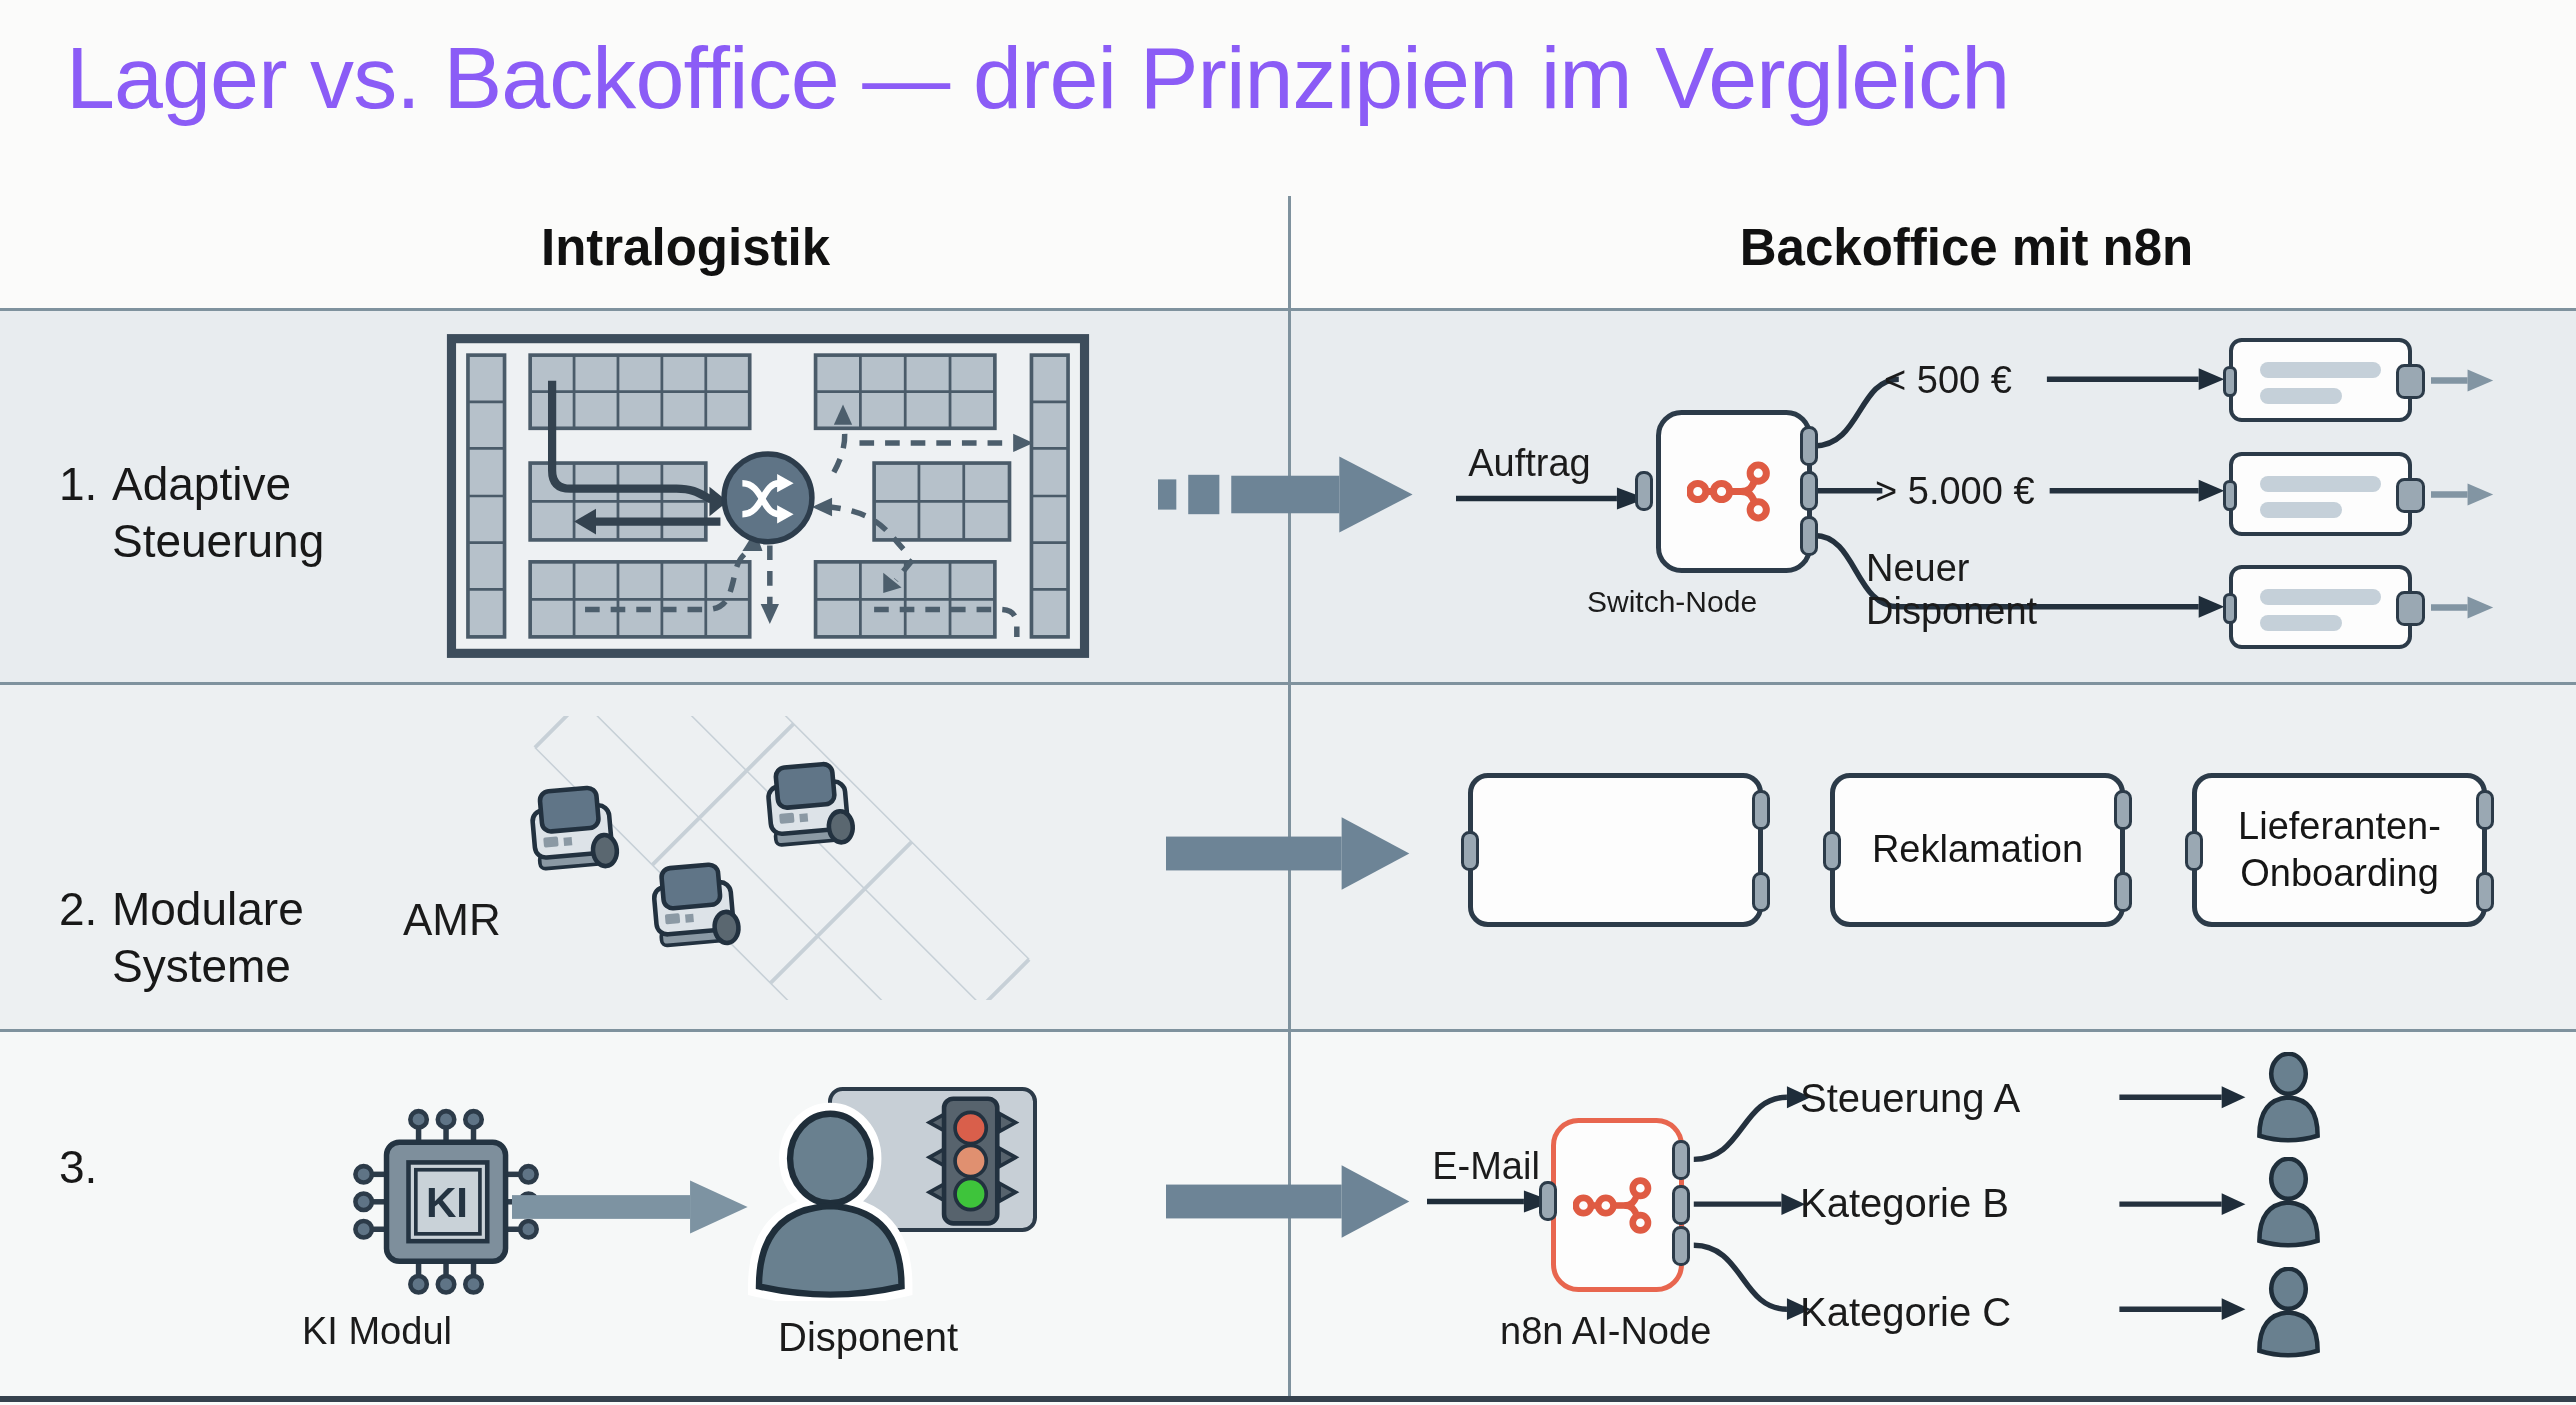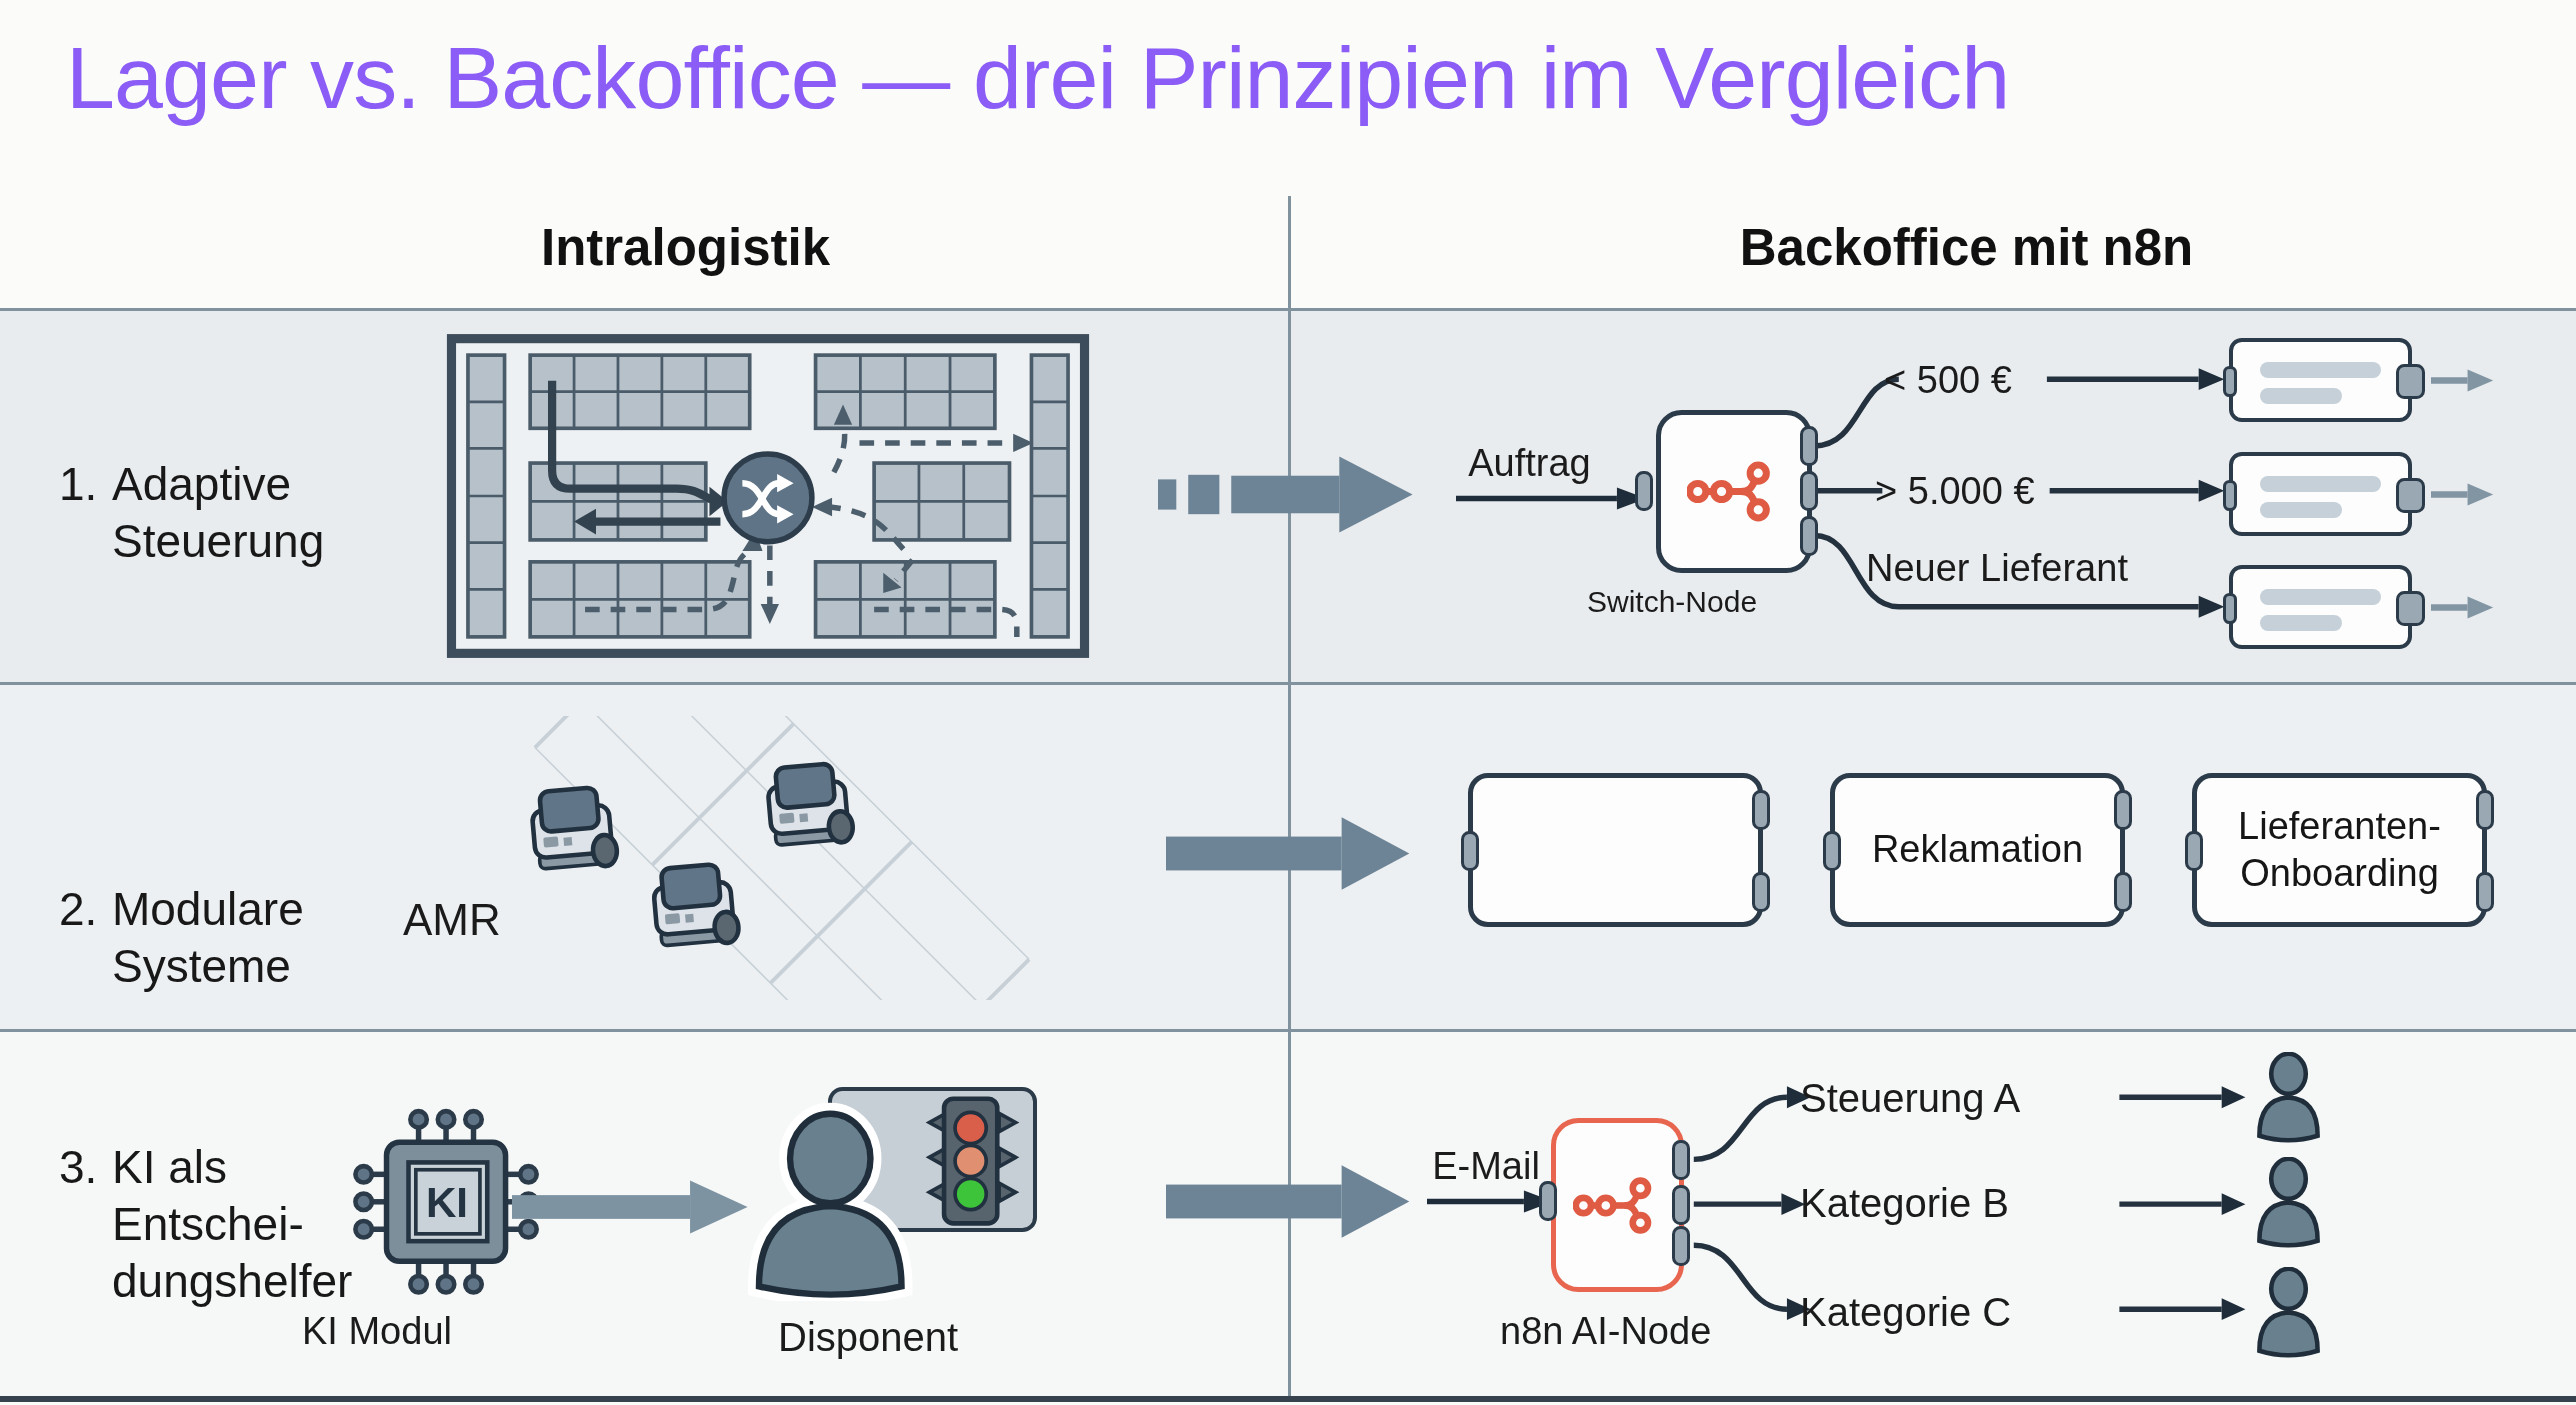--- a/index.html
+++ b/index.html
@@ -161,7 +161,7 @@
   </svg>
   <div class="abs lbl center" style="left:1884px;top:359px;width:174px;font-size:38px;">&lt; 500 €</div>
   <div class="abs lbl center" style="left:1875px;top:470px;width:192px;font-size:38px;">&gt; 5.000 €</div>
-  <div class="abs lbl center" style="left:1866px;top:547px;width:284px;font-size:38px;">Neuer Lieferant</div>
+  <div class="abs lbl center" style="left:1866px;top:547px;width:284px;font-size:38px;">Neuer Disponent</div>
 
   <div class="card" style="left:2229px;top:338px;">
     <div class="bar" style="left:27.4px;top:20px;width:121px;"></div>

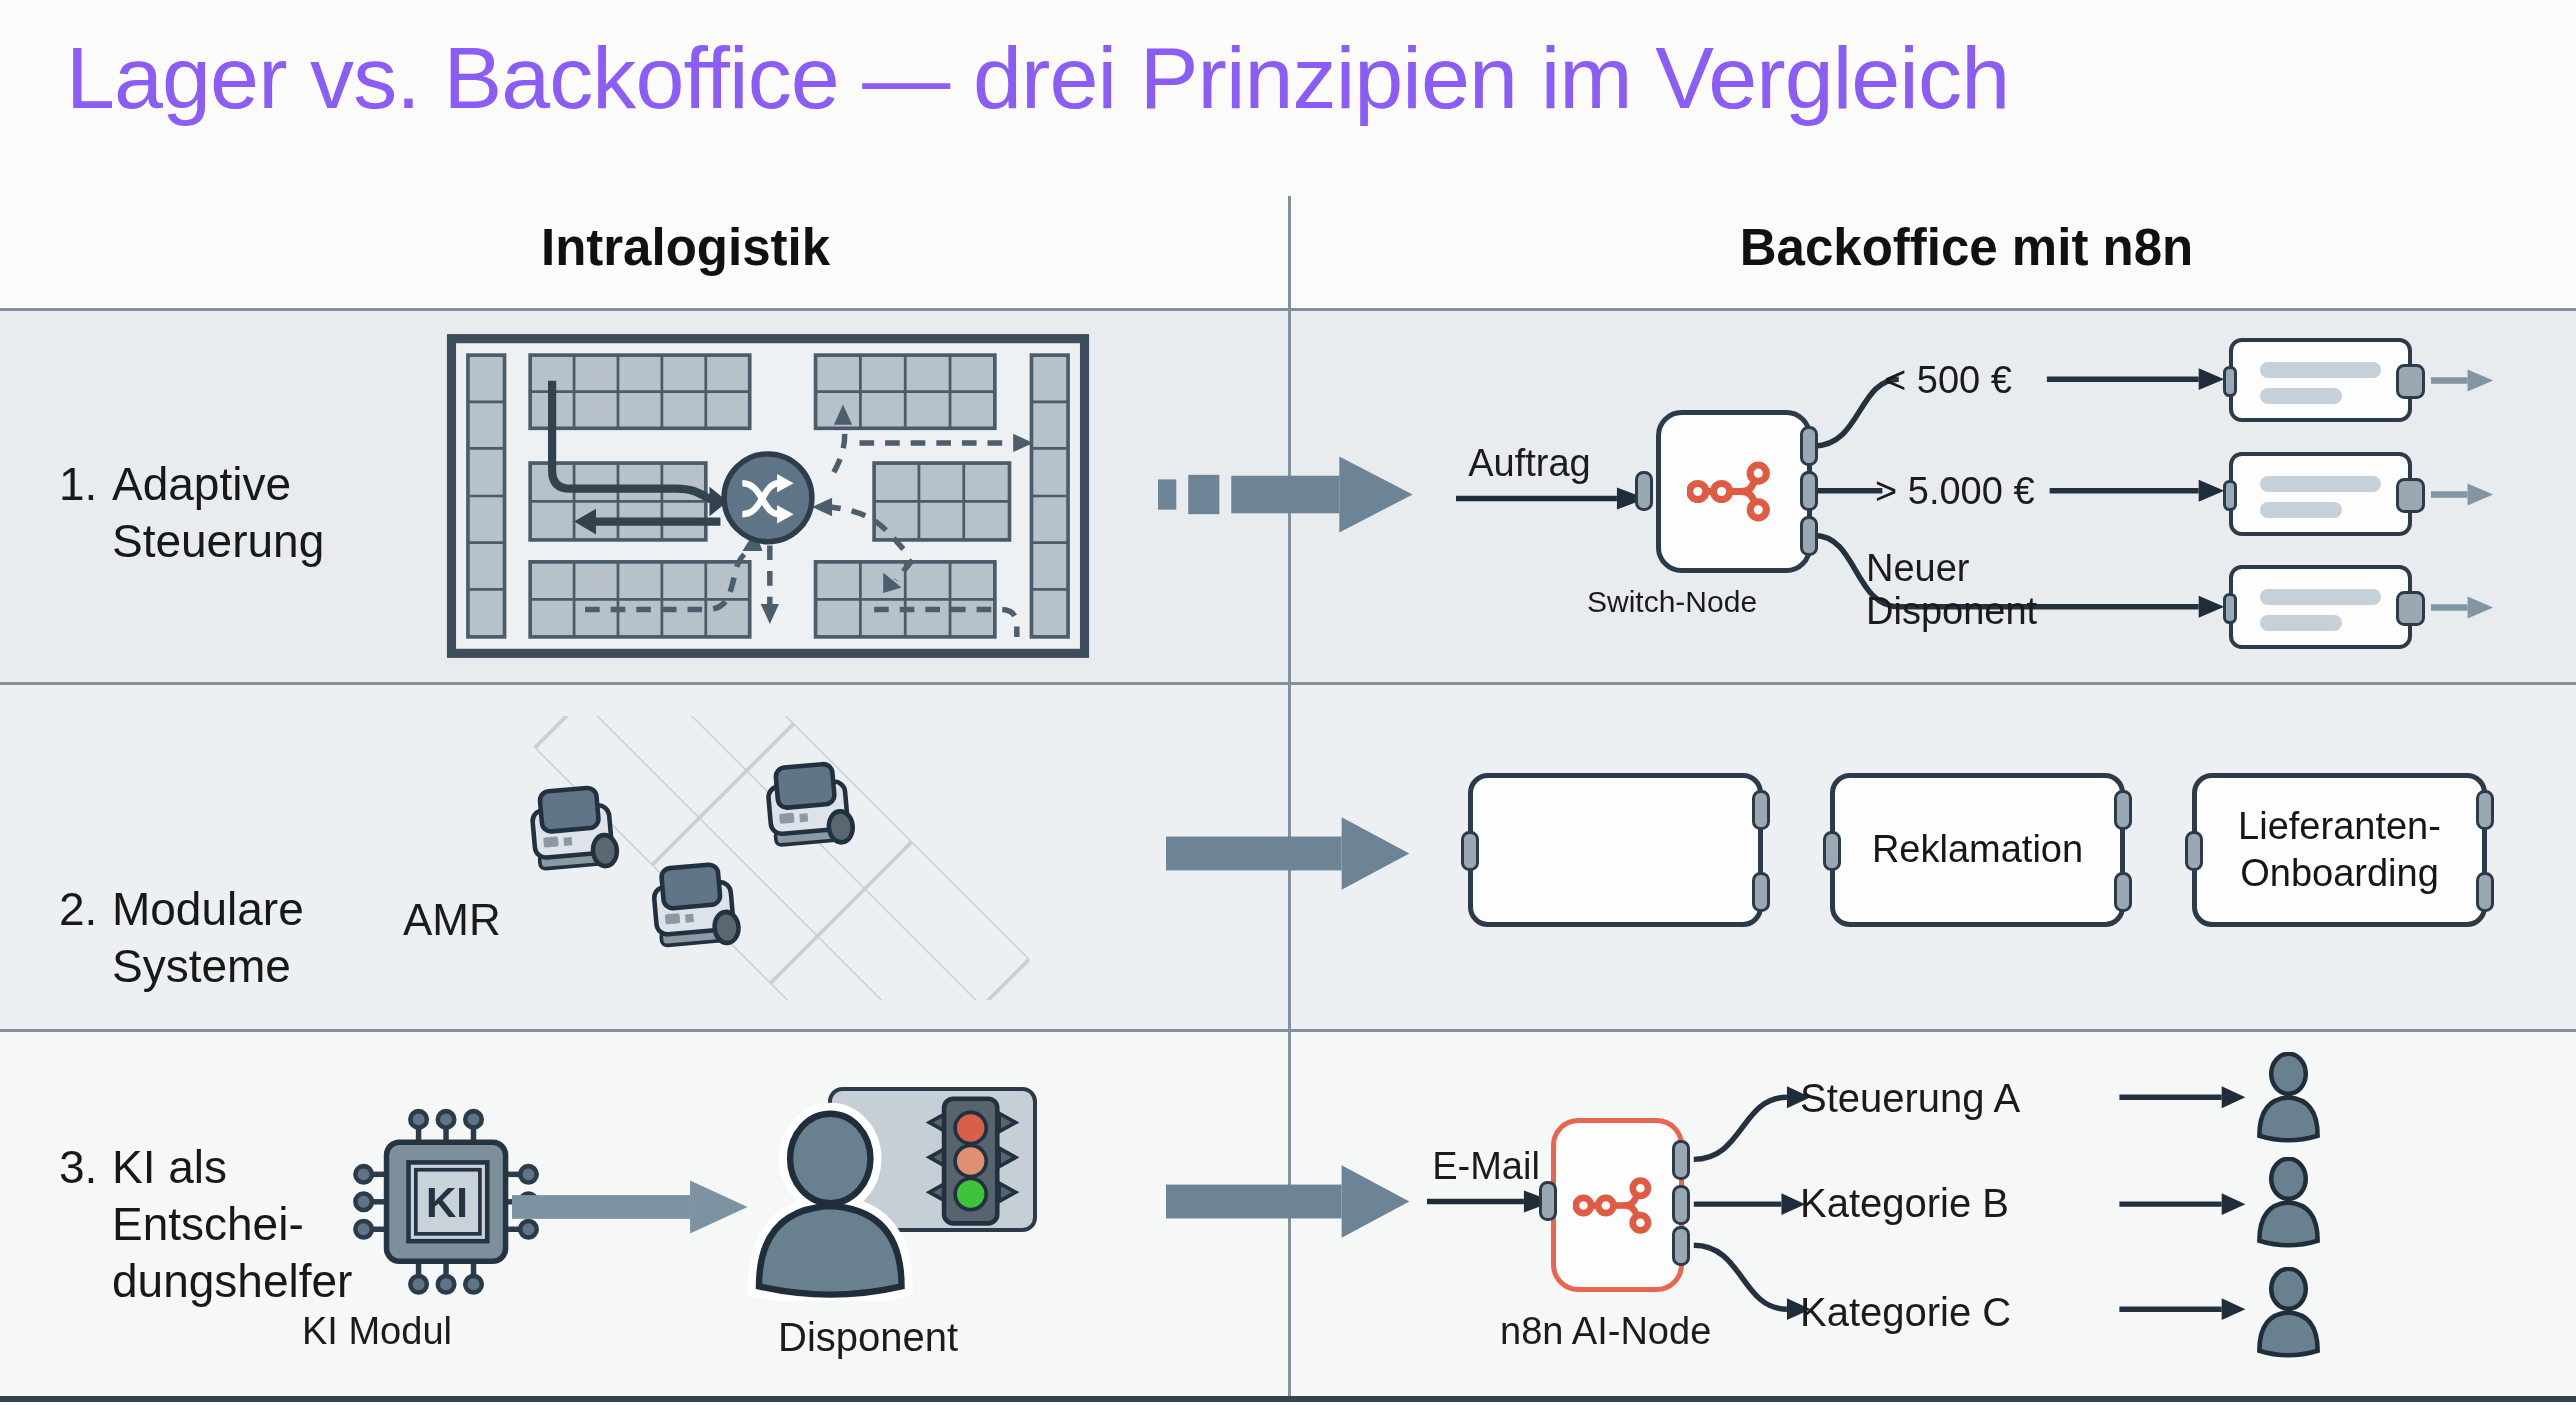--- a/index.html
+++ b/index.html
@@ -268,9 +268,6 @@
 
   <div class="abs rowlabel" style="left:59px;top:1139px;width:348px;">
     <span>3.</span>
-    <span class="preline">KI als
-Entschei-
-dungshelfer</span>
   </div>
 
   <svg class="abs z2" style="left:348px;top:1102px;" width="197" height="206" viewBox="0 0 215 225">

